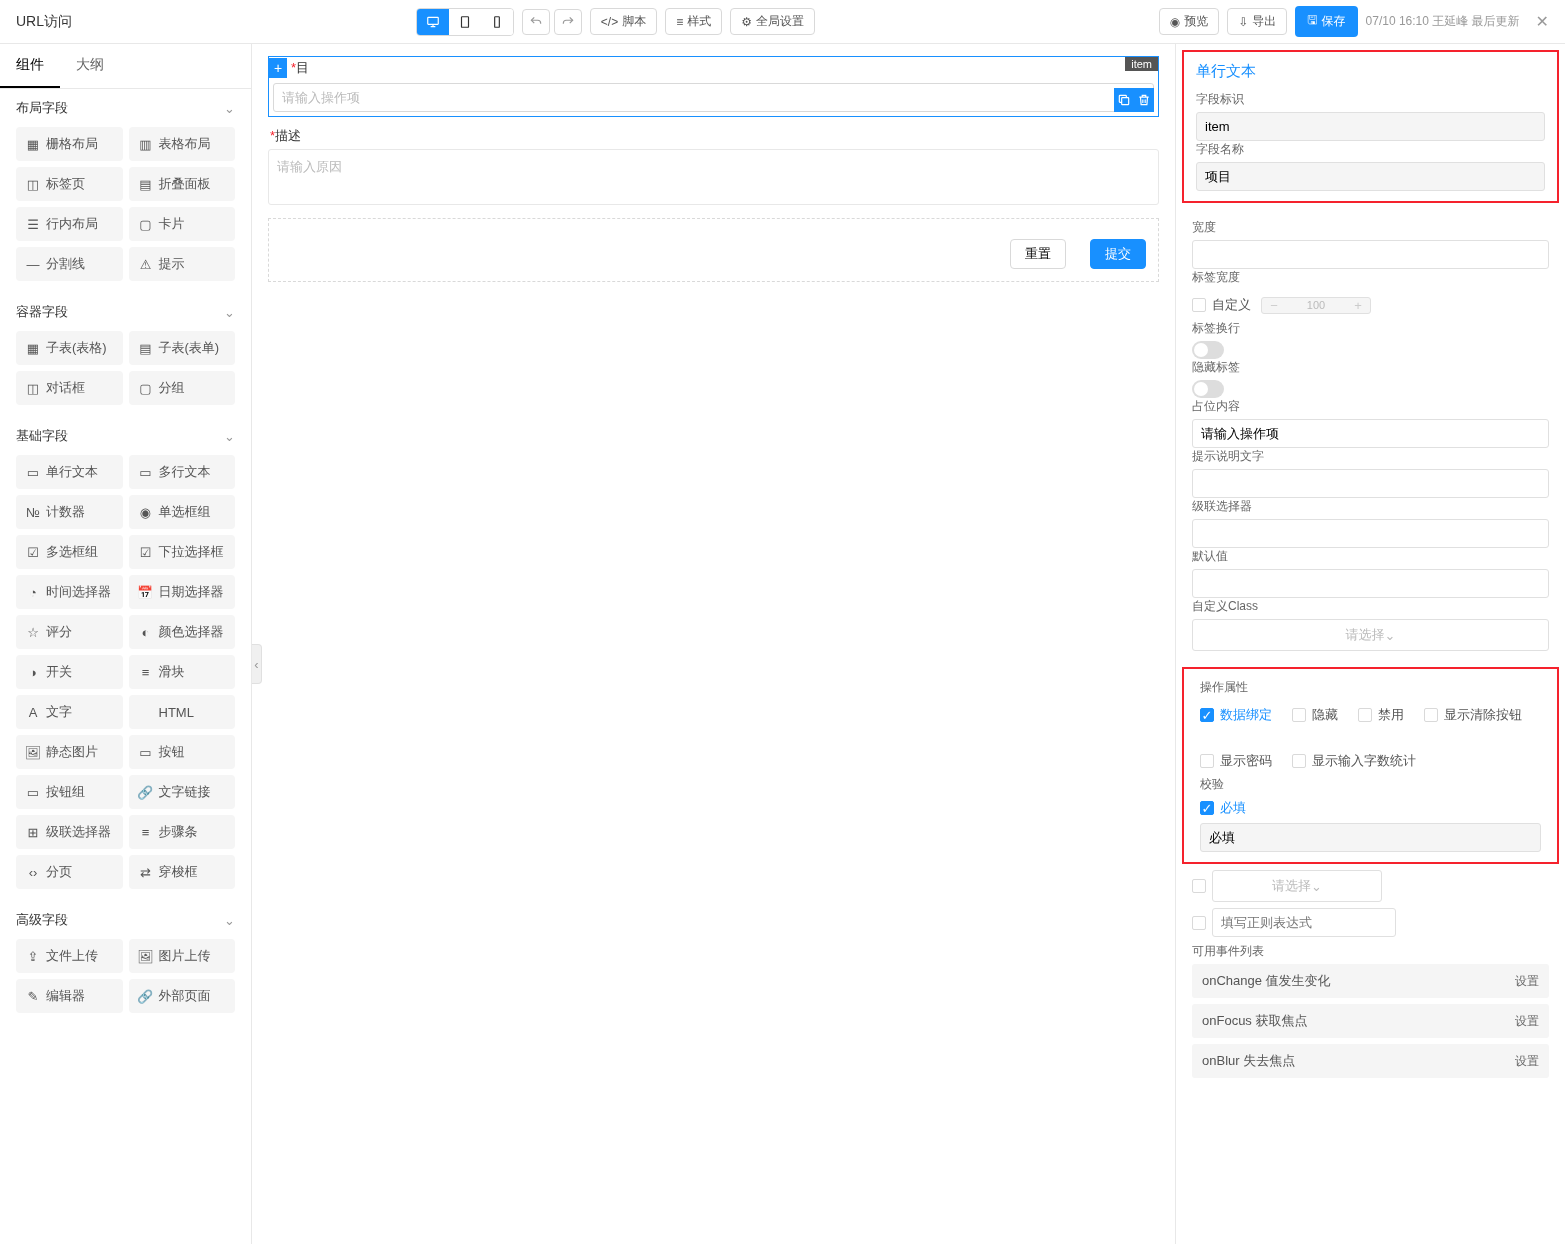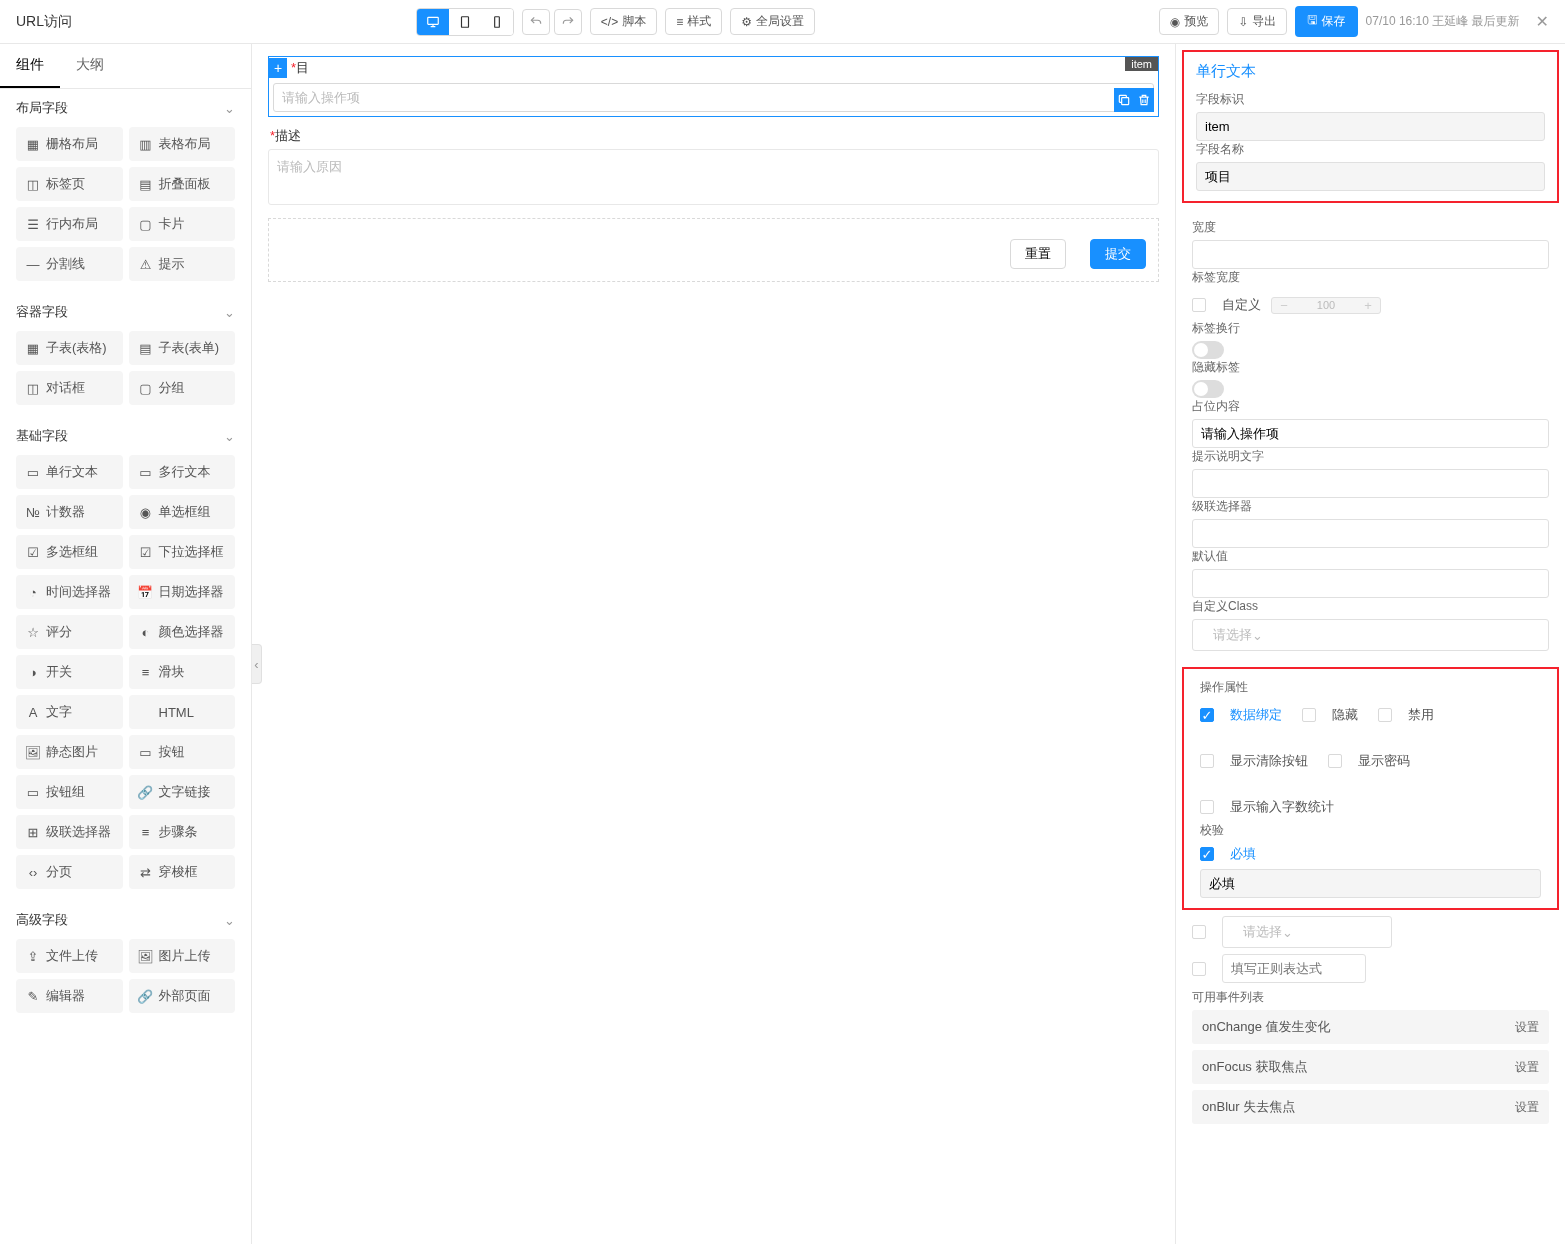--- a/index.html
+++ b/index.html
@@ -61,7 +61,7 @@
     .prop-label { font-size: 12px; color: #666; margin-bottom: 4px; }
     .prop-input { width: 100%; border: 1px solid #e0e0e0; background: #f5f5f5; border-radius: 3px; padding: 6px 8px; font-size: 13px; }
     .prop-input-white { background: #fff; }
-    .checkbox-row { display: flex; align-items: center; gap: 16px; margin: 6px 0; }
+    .checkbox-row { display: flex; align-items: center; gap: 6px; margin: 6px 0; }
     .checkbox-grid { display: flex; flex-wrap: wrap; gap: 16px 20px; }
     .chk { width: 14px; height: 14px; border: 1px solid #d9d9d9; border-radius: 2px; display: inline-flex; align-items: center; justify-content: center; flex-shrink: 0; }
     .chk.checked { background: #1890ff; border-color: #1890ff; color: #fff; }

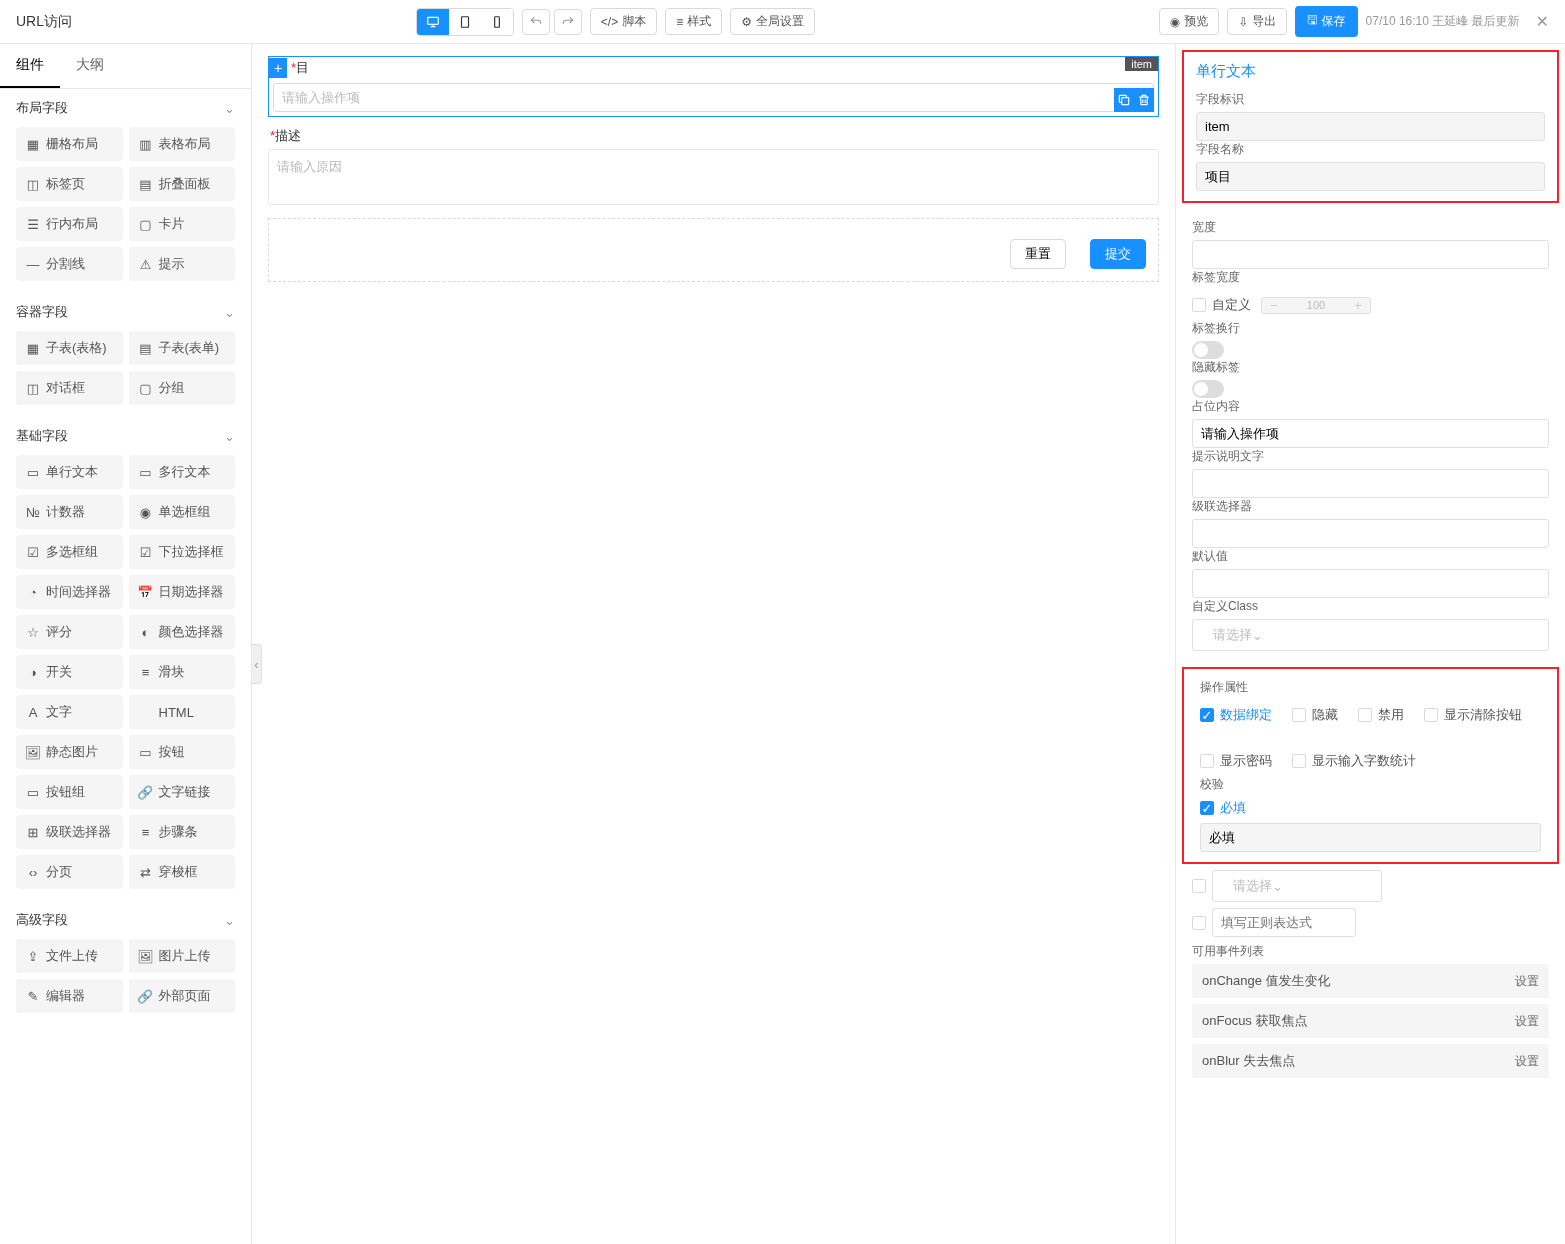--- a/index.html
+++ b/index.html
@@ -72,7 +72,7 @@
     .stepper { display: flex; align-items: center; border: 1px solid #e0e0e0; border-radius: 3px; background: #f5f5f5; width: 110px; }
     .stepper-btn { width: 24px; text-align: center; color: #ccc; cursor: pointer; }
     .stepper-val { flex: 1; text-align: center; color: #bbb; font-size: 11px; }
-    .select { width: 100%; border: 1px solid #e0e0e0; background: #fff; border-radius: 3px; padding: 6px 20px; font-size: 13px; color: #bbb; display: flex; justify-content: flex-start; align-items: center; }
+    .select { width: 100%; border: 1px solid #e0e0e0; background: #fff; border-radius: 3px; padding: 6px 8px; font-size: 13px; color: #bbb; display: flex; justify-content: center; align-items: center; }
     .event-row { display: flex; justify-content: space-between; align-items: center; padding: 8px 10px; background: #f5f5f5; border-radius: 3px; margin-bottom: 6px; }
     .event-label { font-size: 13px; color: #555; }
     .event-btn { font-size: 12px; color: #666; cursor: pointer; }

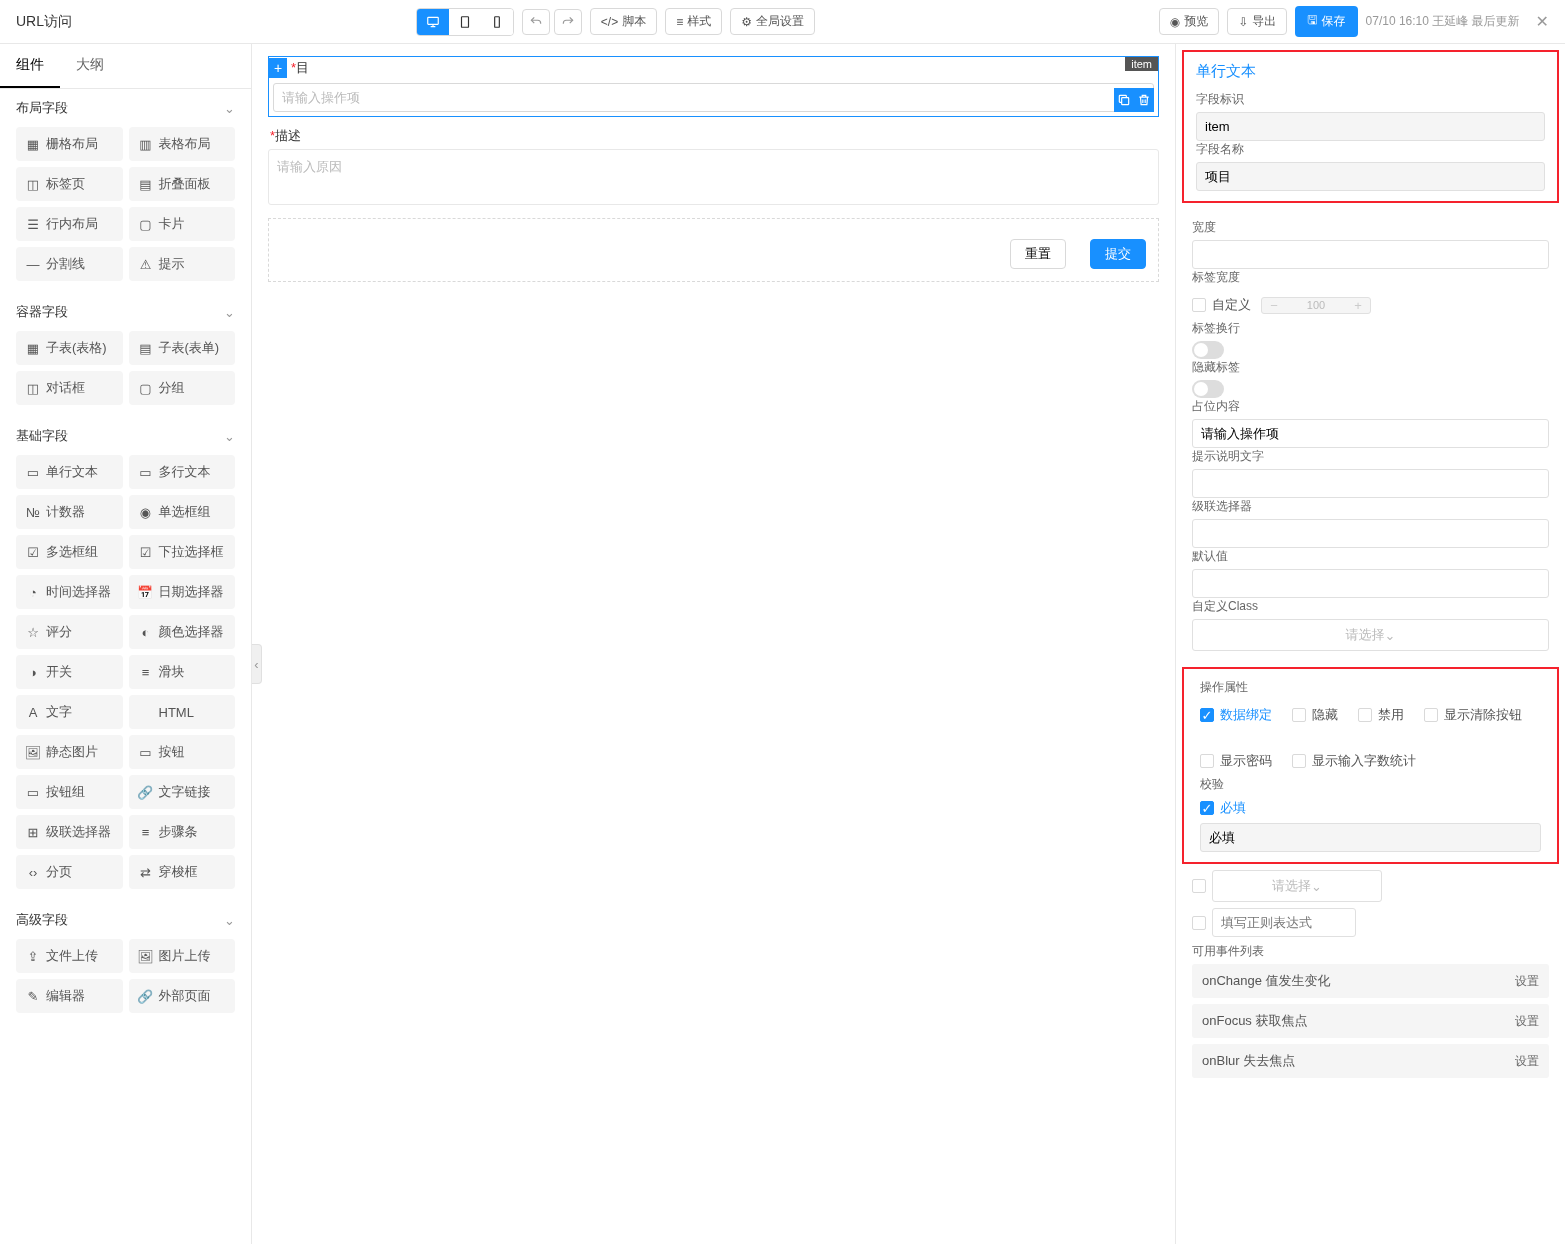--- a/index.html
+++ b/index.html
@@ -459,7 +459,7 @@
         </div>
       <div class="checkbox-row">
           <span class="chk"></span>
-          <input class="prop-input prop-input-white" style="width: 144px;" placeholder="填写正则表达式">
+          <input class="prop-input prop-input-white" style="width: 184px;" placeholder="填写正则表达式">
         </div>
       <div class="prop-label">可用事件列表</div>
       <div id="events-list">

